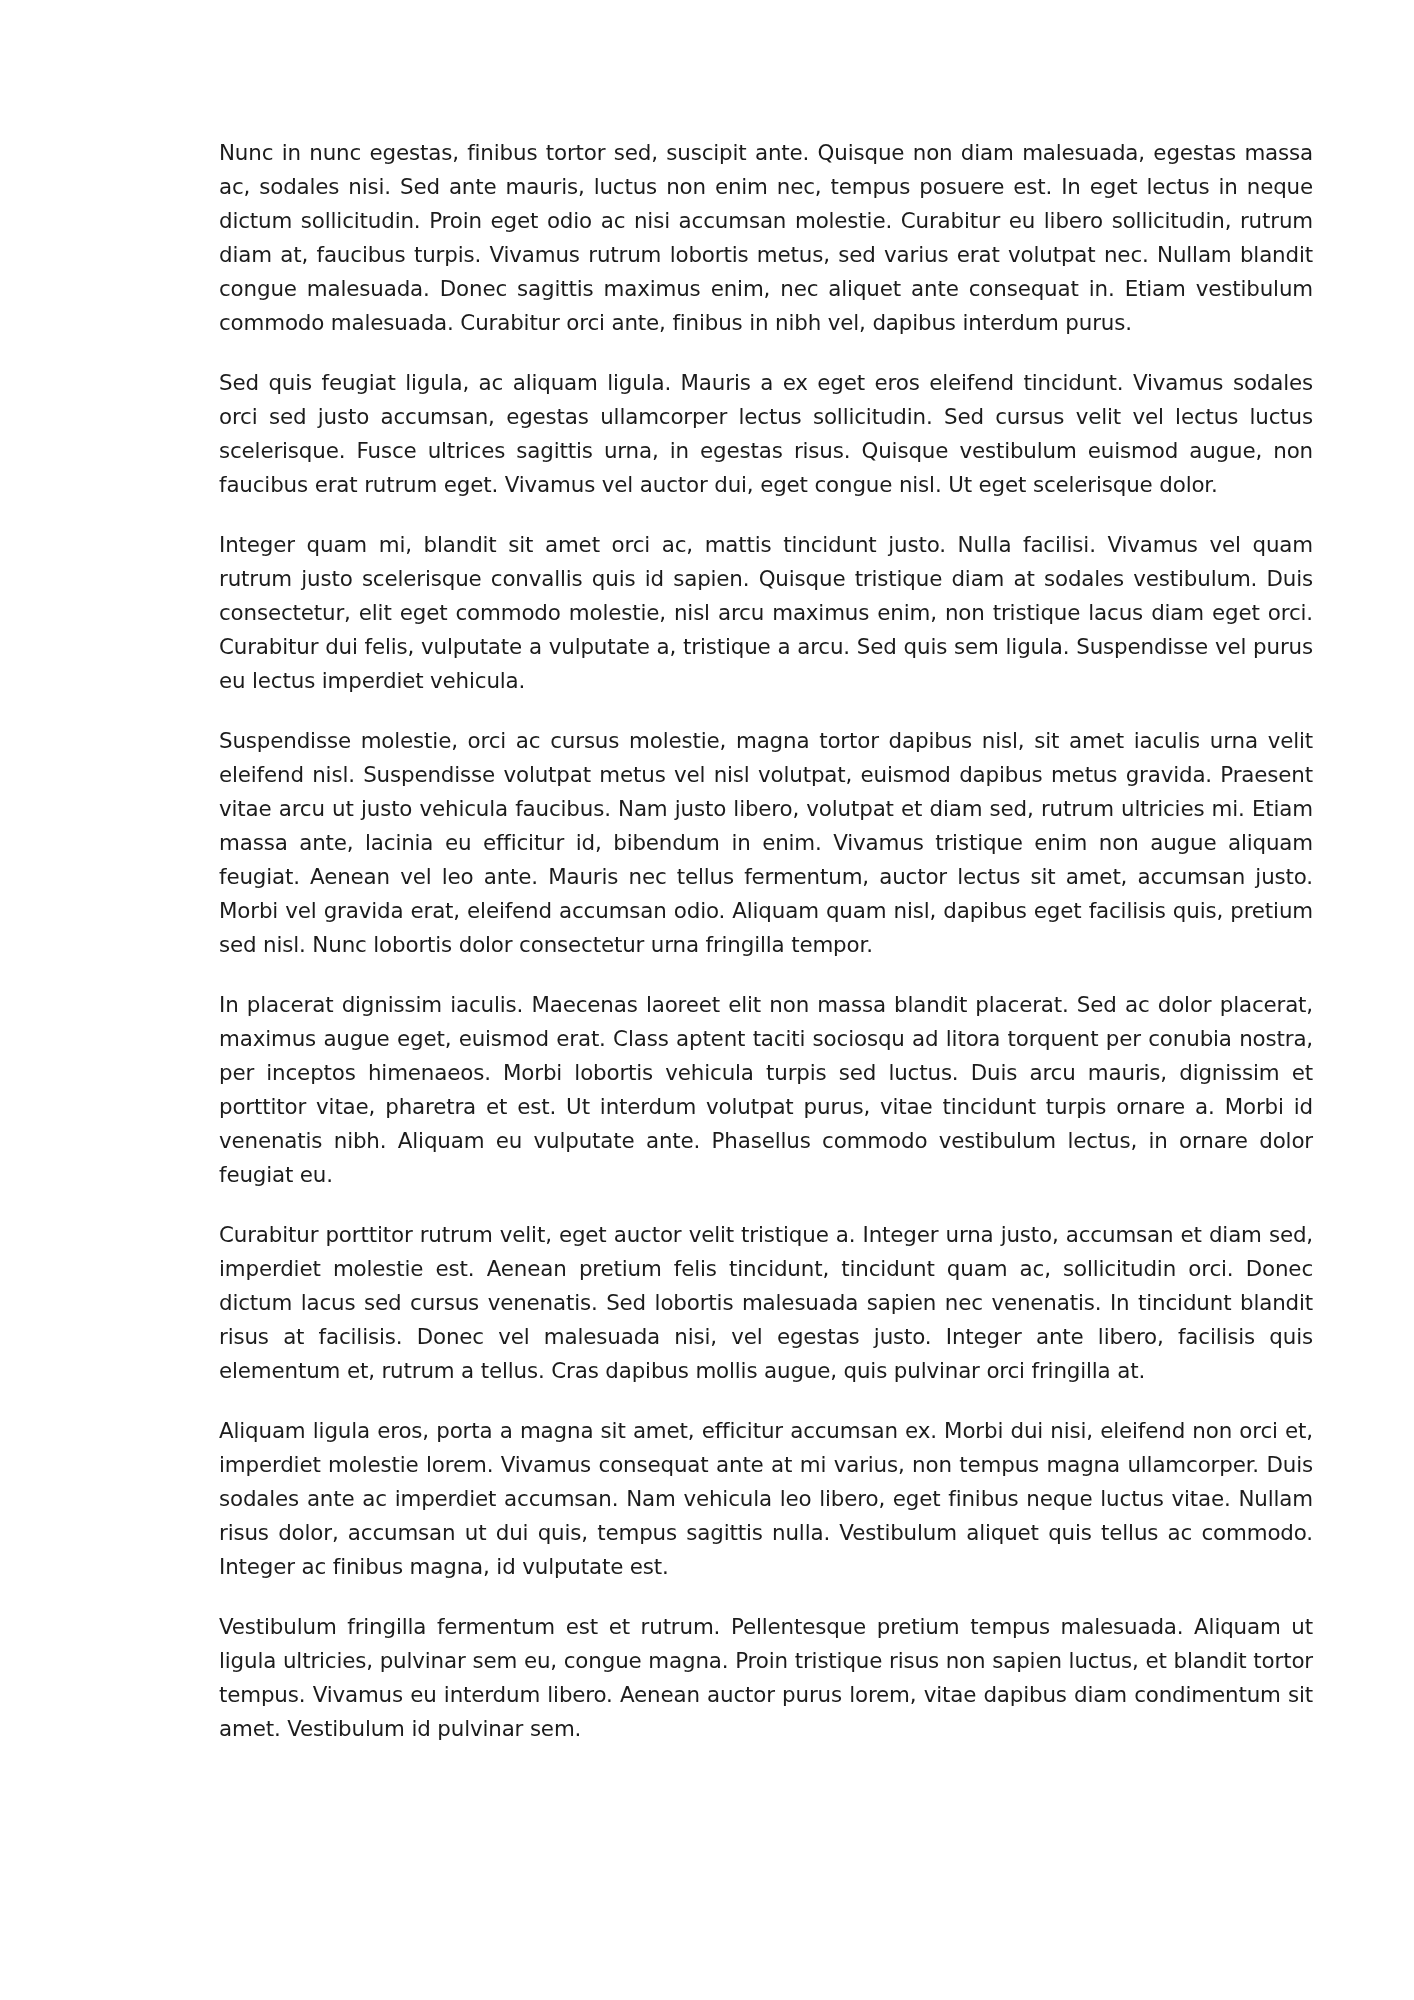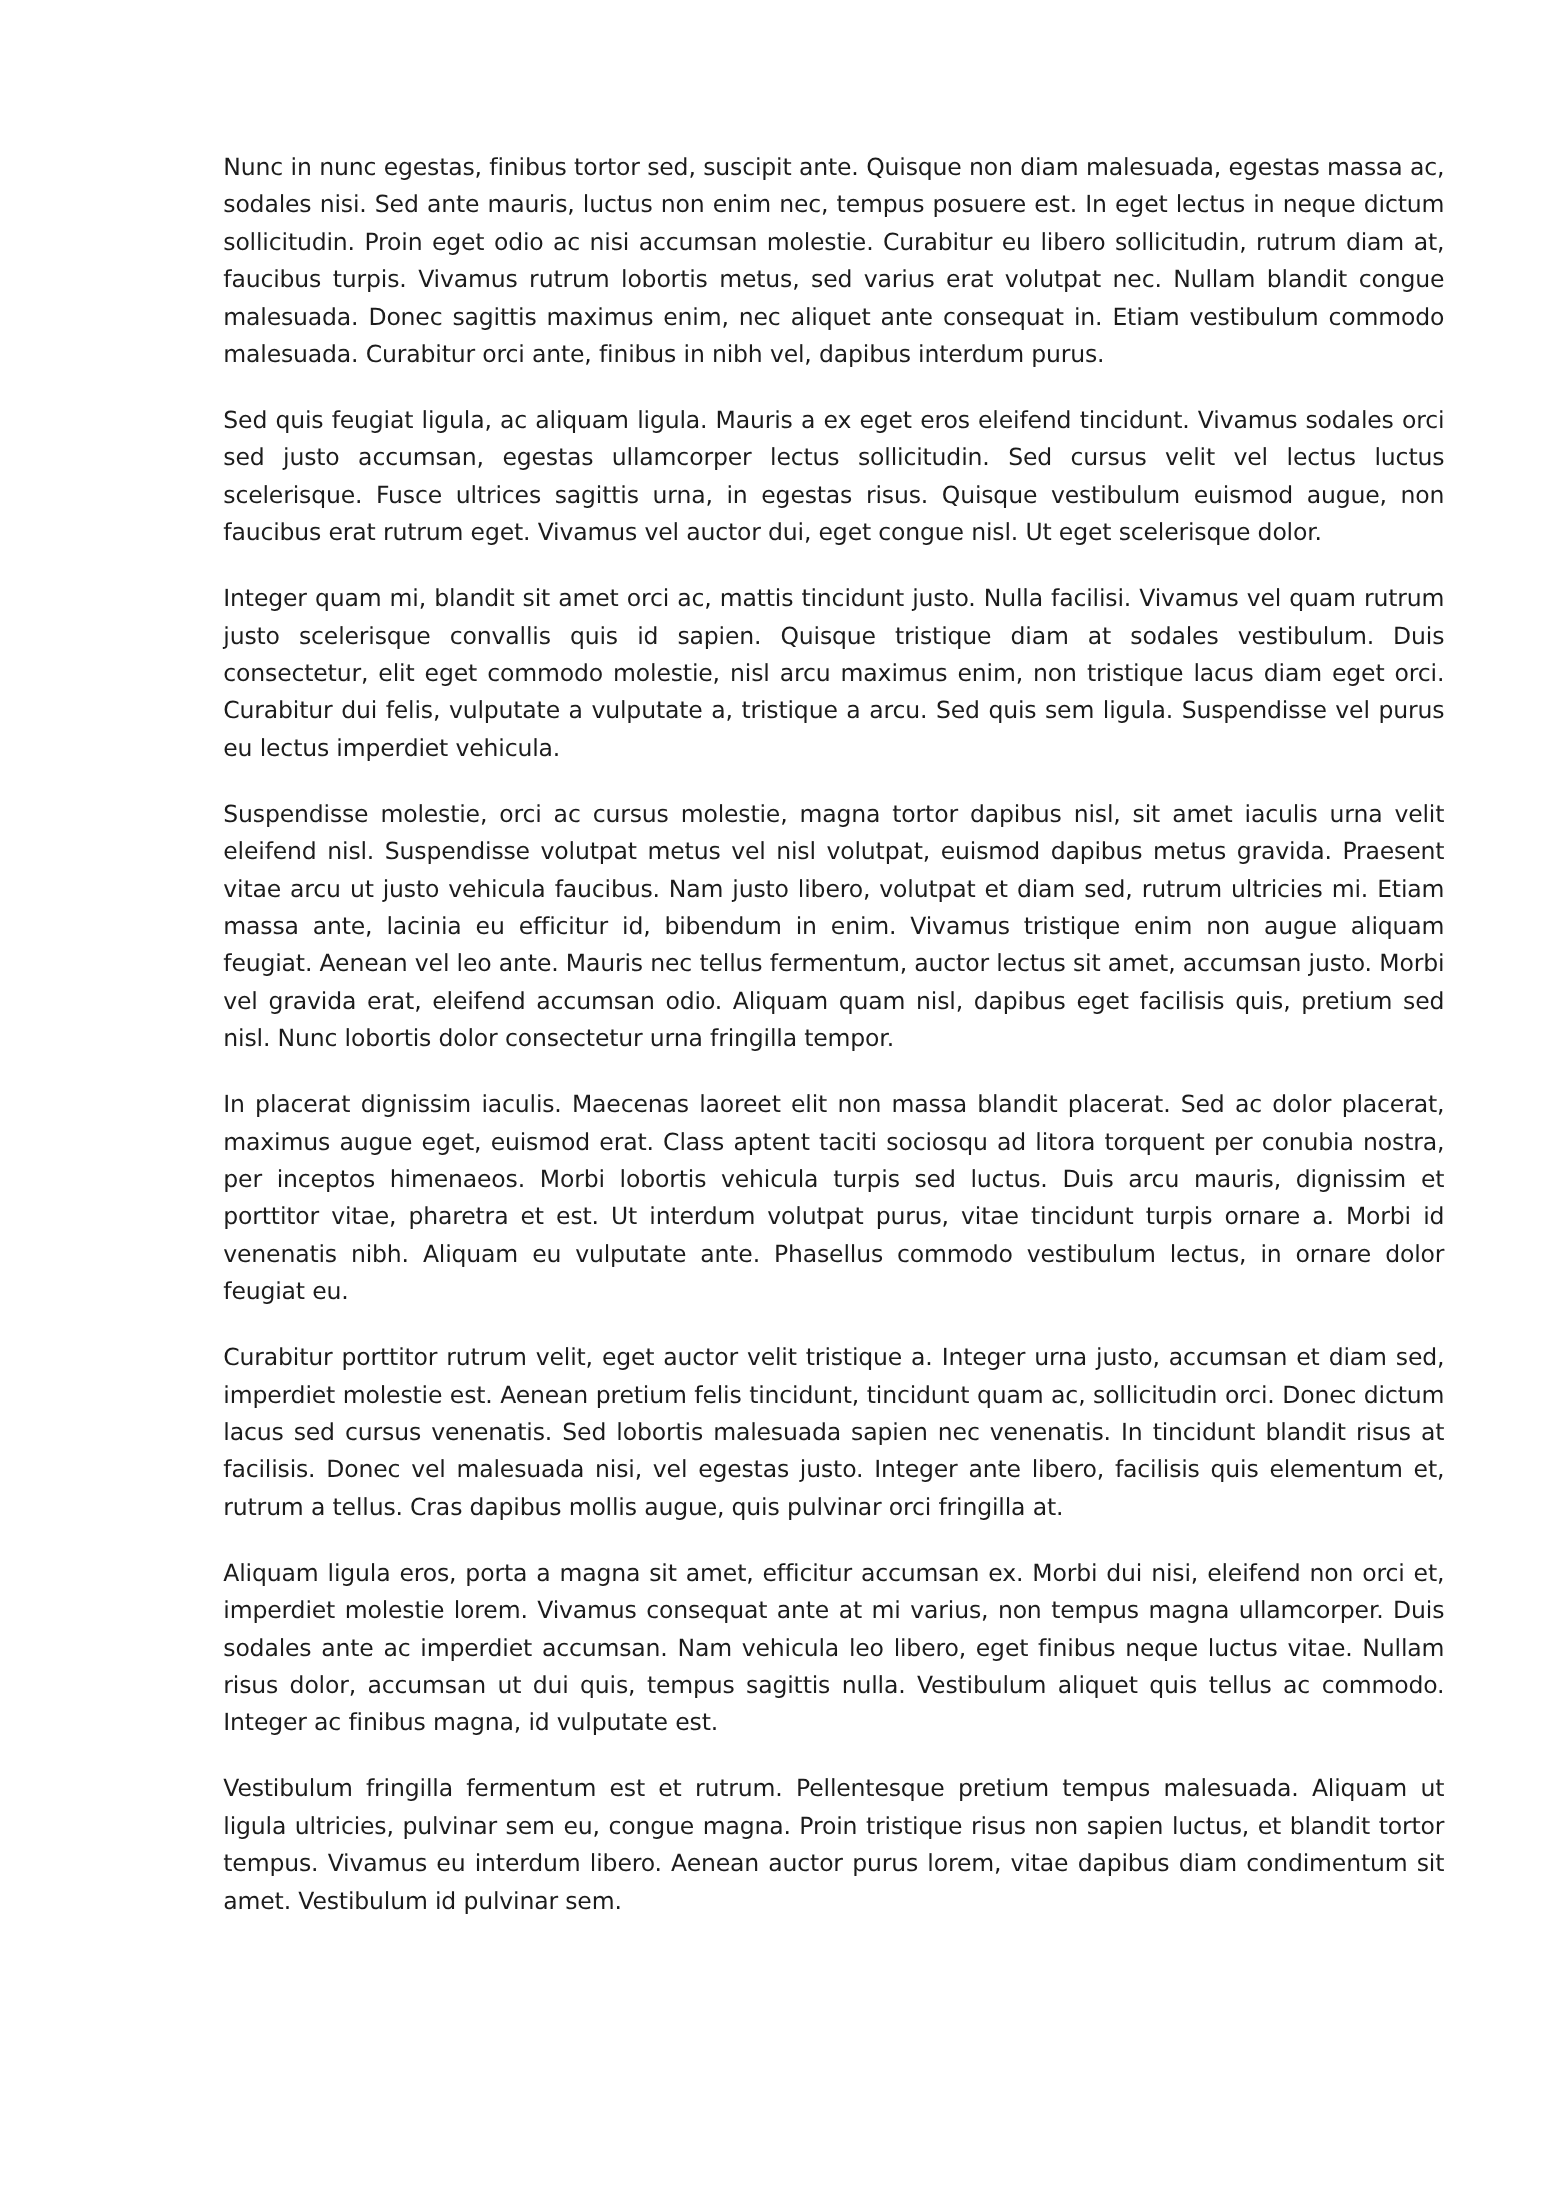--- a/index.html
+++ b/index.html
@@ -26,7 +26,7 @@
       letter-spacing: -0.15px;
     }
     .page p {
-      margin: 0 0 26px 0;
+      margin: 0 0 26px 16px;
       padding: 0;
     }
   </style>

